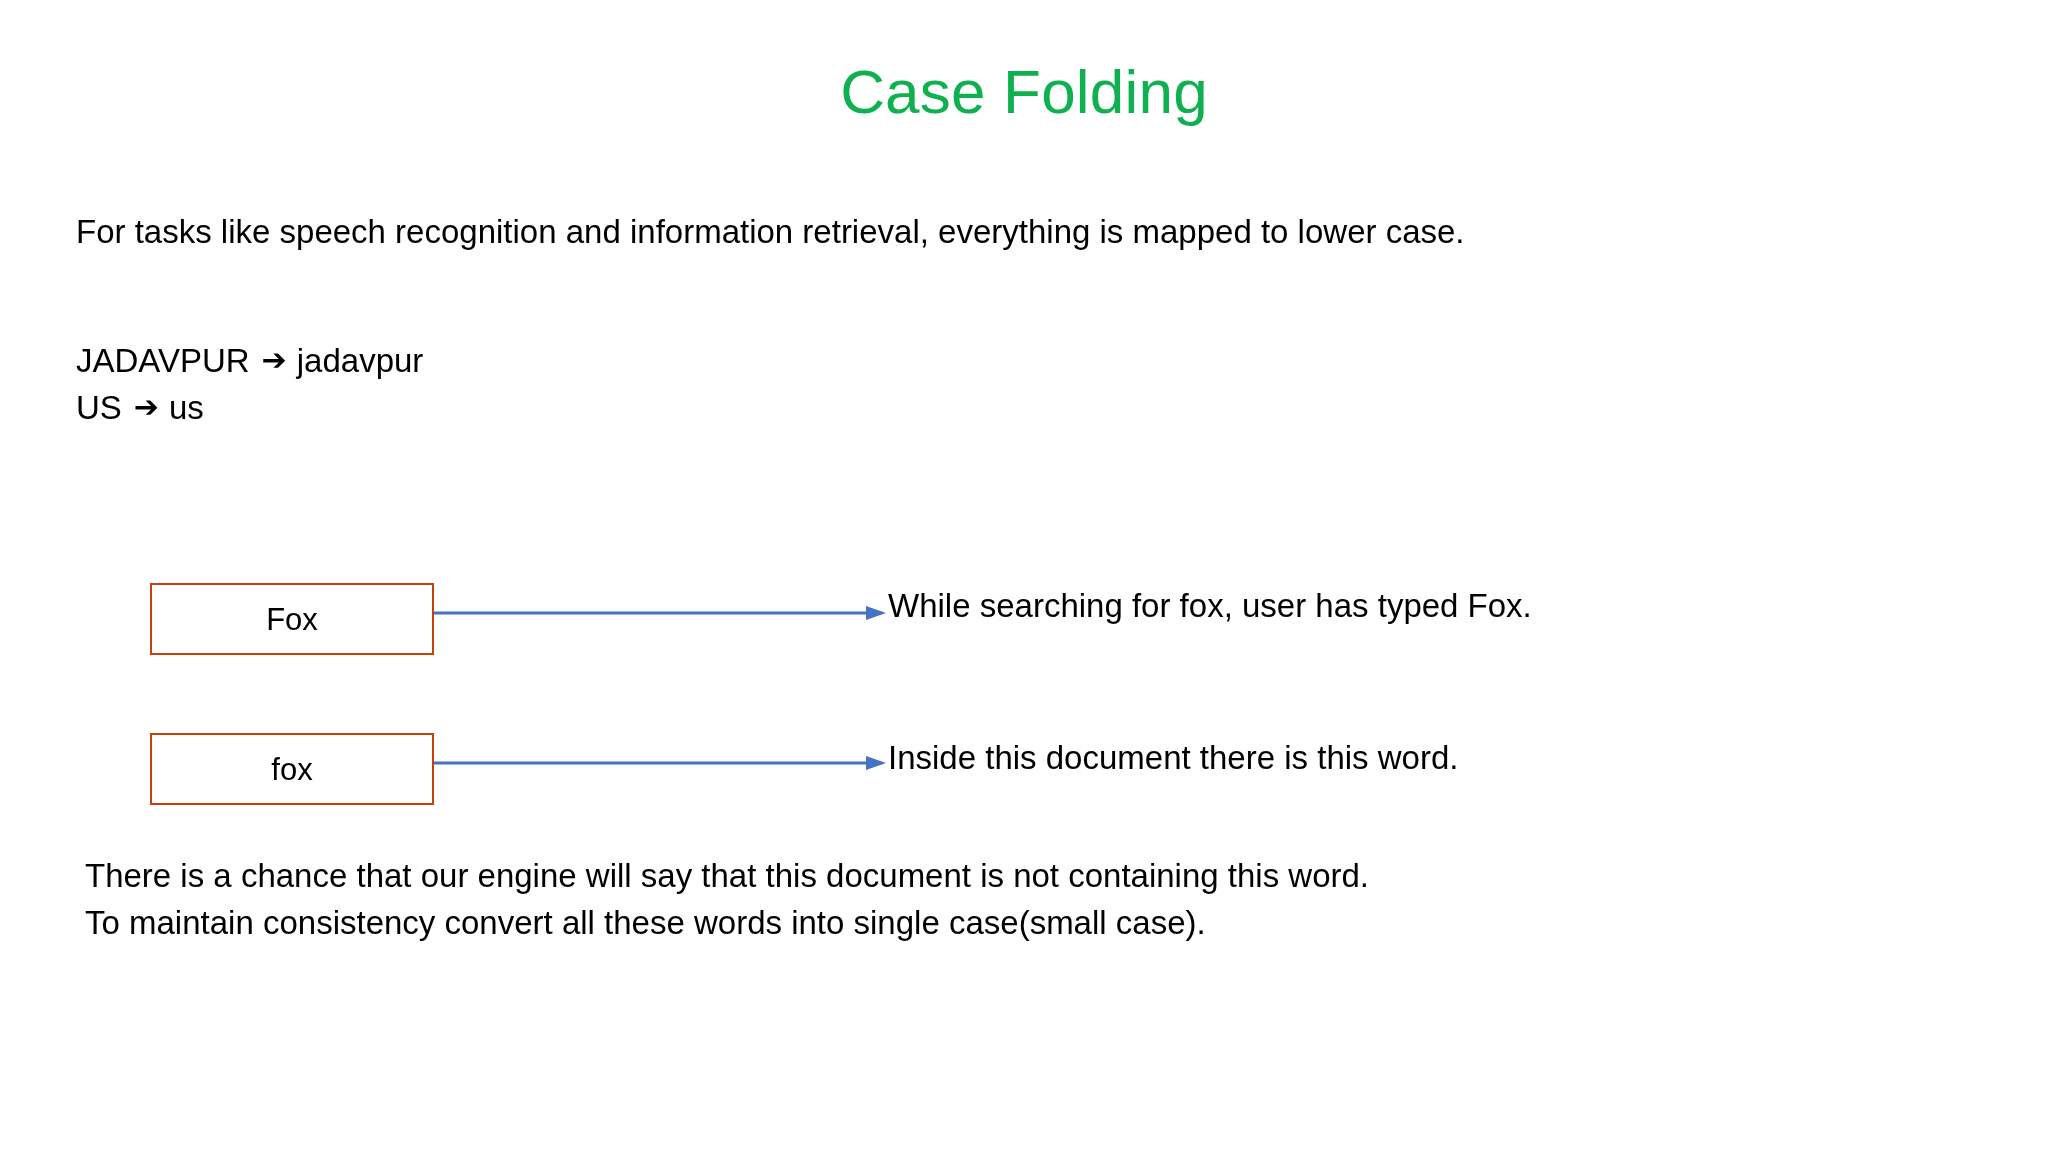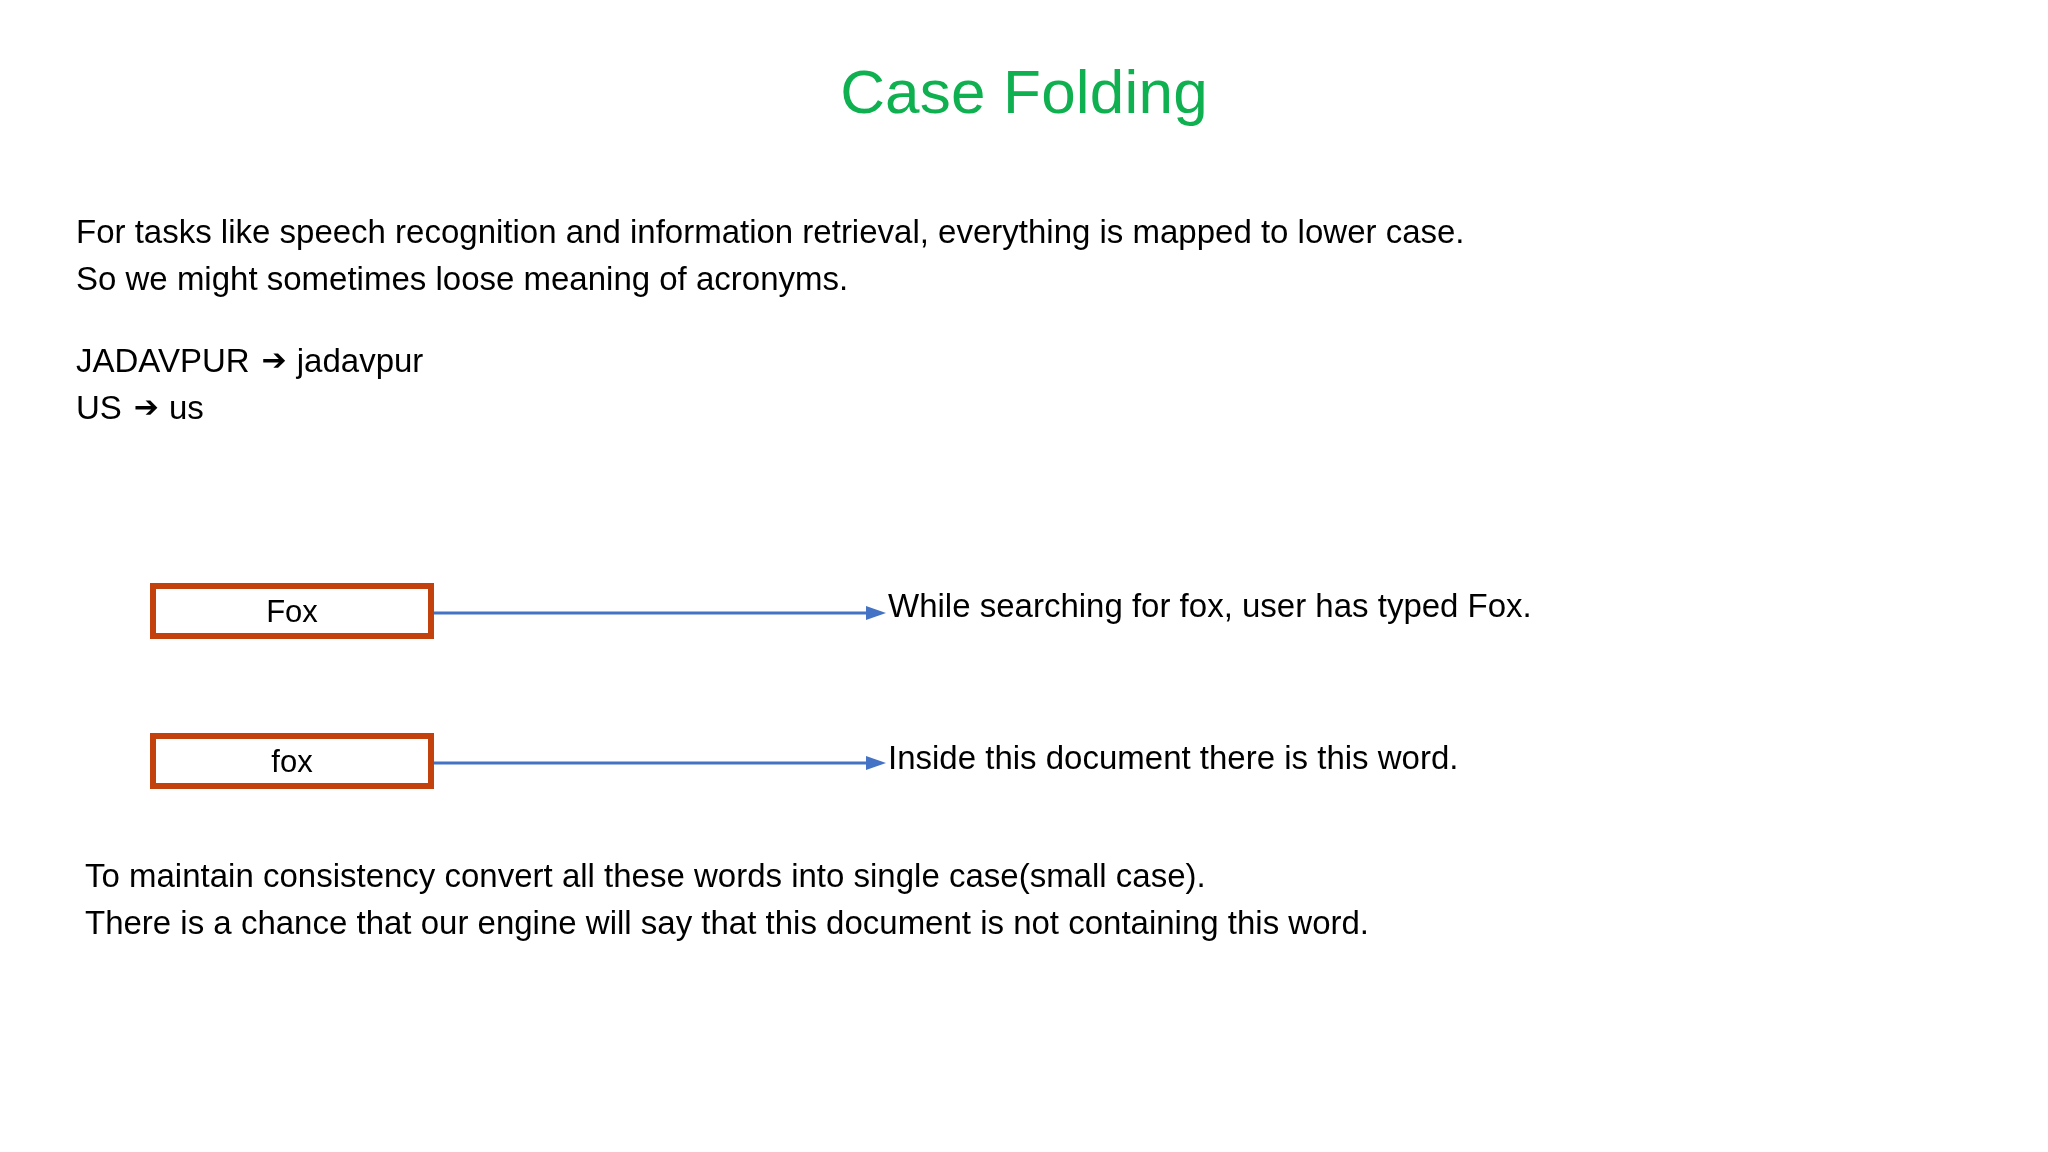--- a/index.html
+++ b/index.html
@@ -133,7 +133,6 @@
 
   <div class="intro-block">
     <span class="intro-line">For tasks like speech recognition and information retrieval, everything is mapped to lower case.</span>
-    <span class="intro-line">So we might sometimes loose meaning of acronyms.</span>
   </div>
 
   <div class="acronym-block">

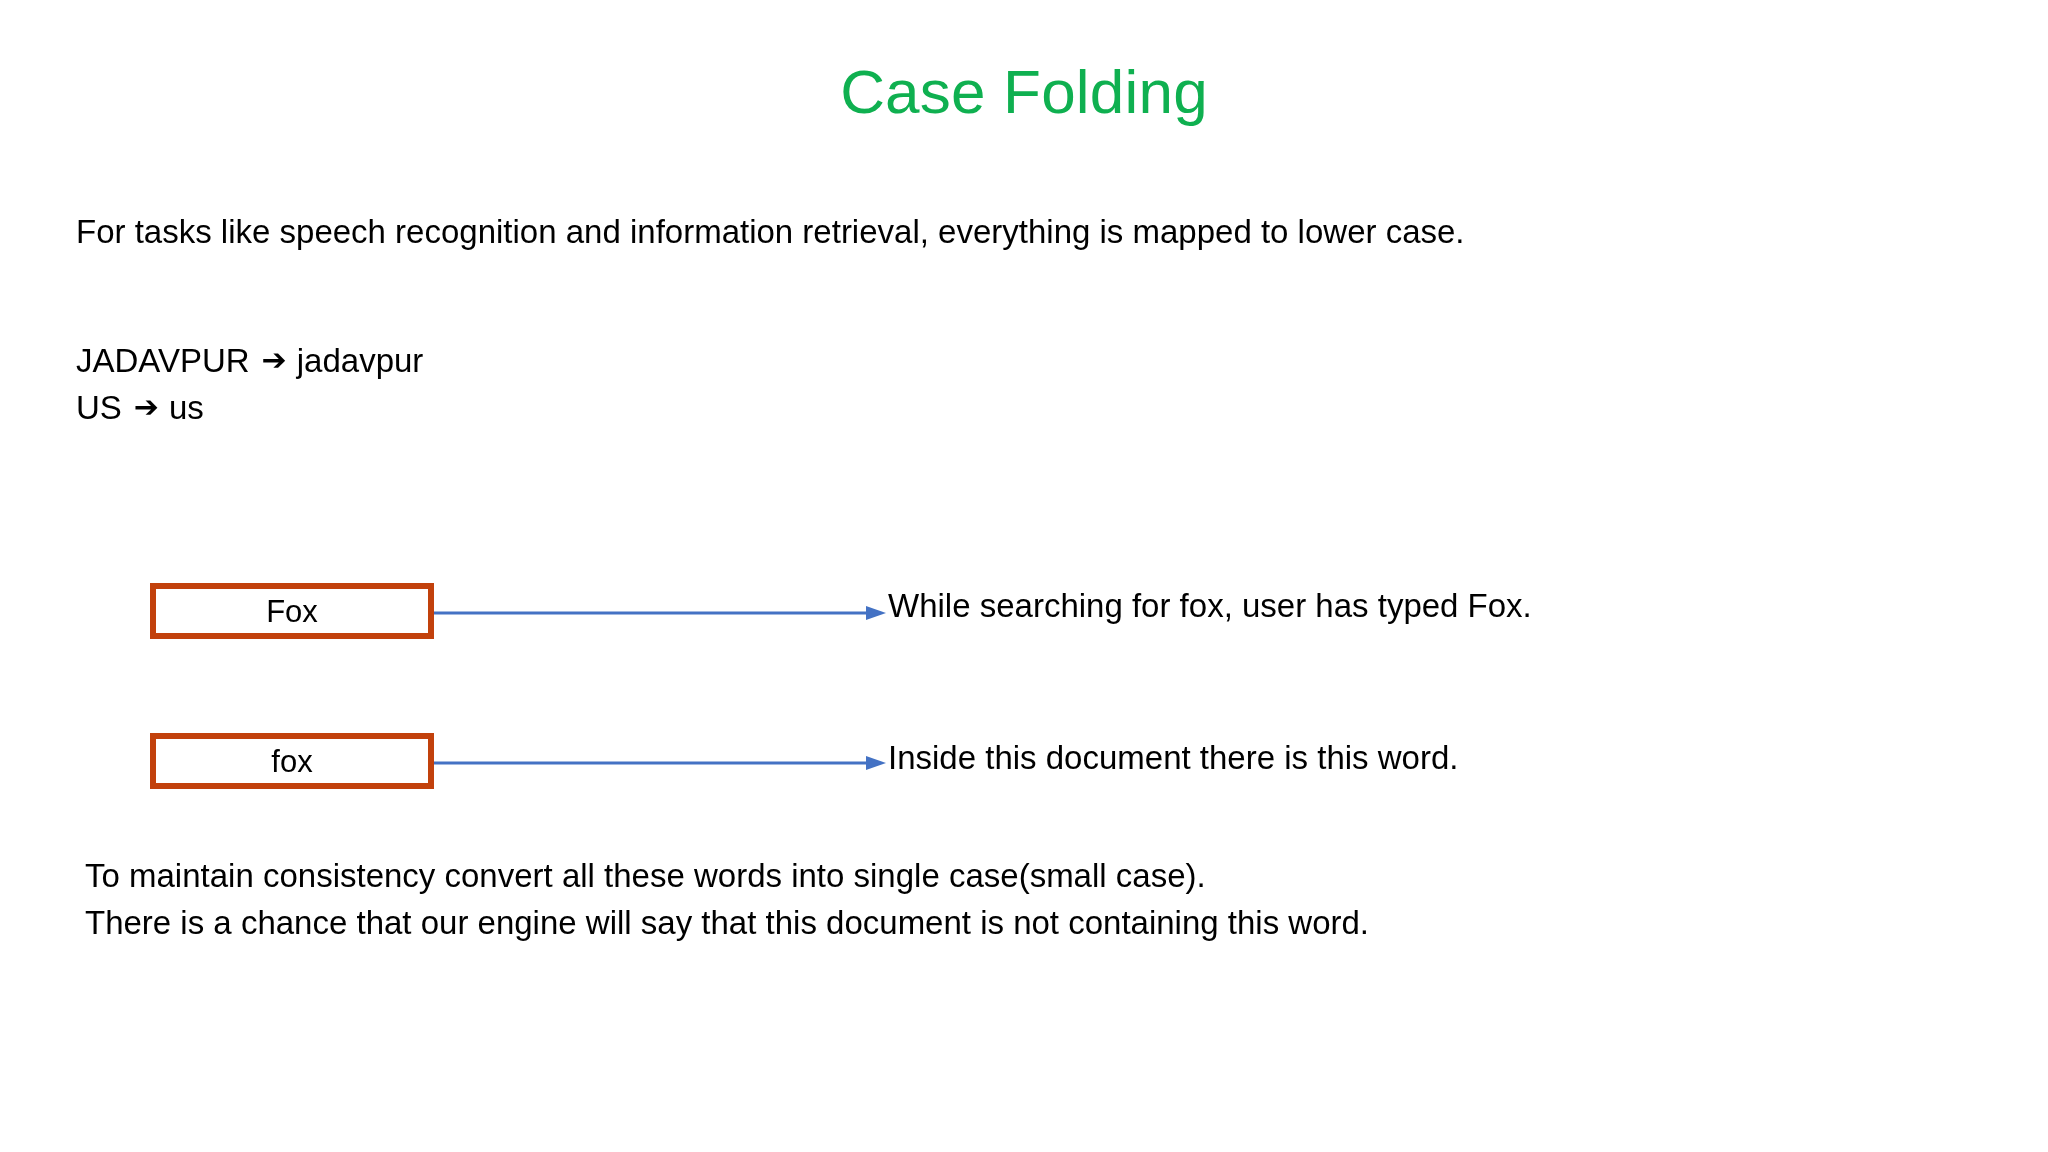--- a/index.html
+++ b/index.html
@@ -80,8 +80,8 @@
     position: absolute;
     box-sizing: border-box;
     width: 284px;
-    height: 56px;
-    border: 6px solid #c2410c;
+    height: 72px;
+    border: 2px solid #c2410c;
     background: #ffffff;
     display: flex;
     align-items: center;

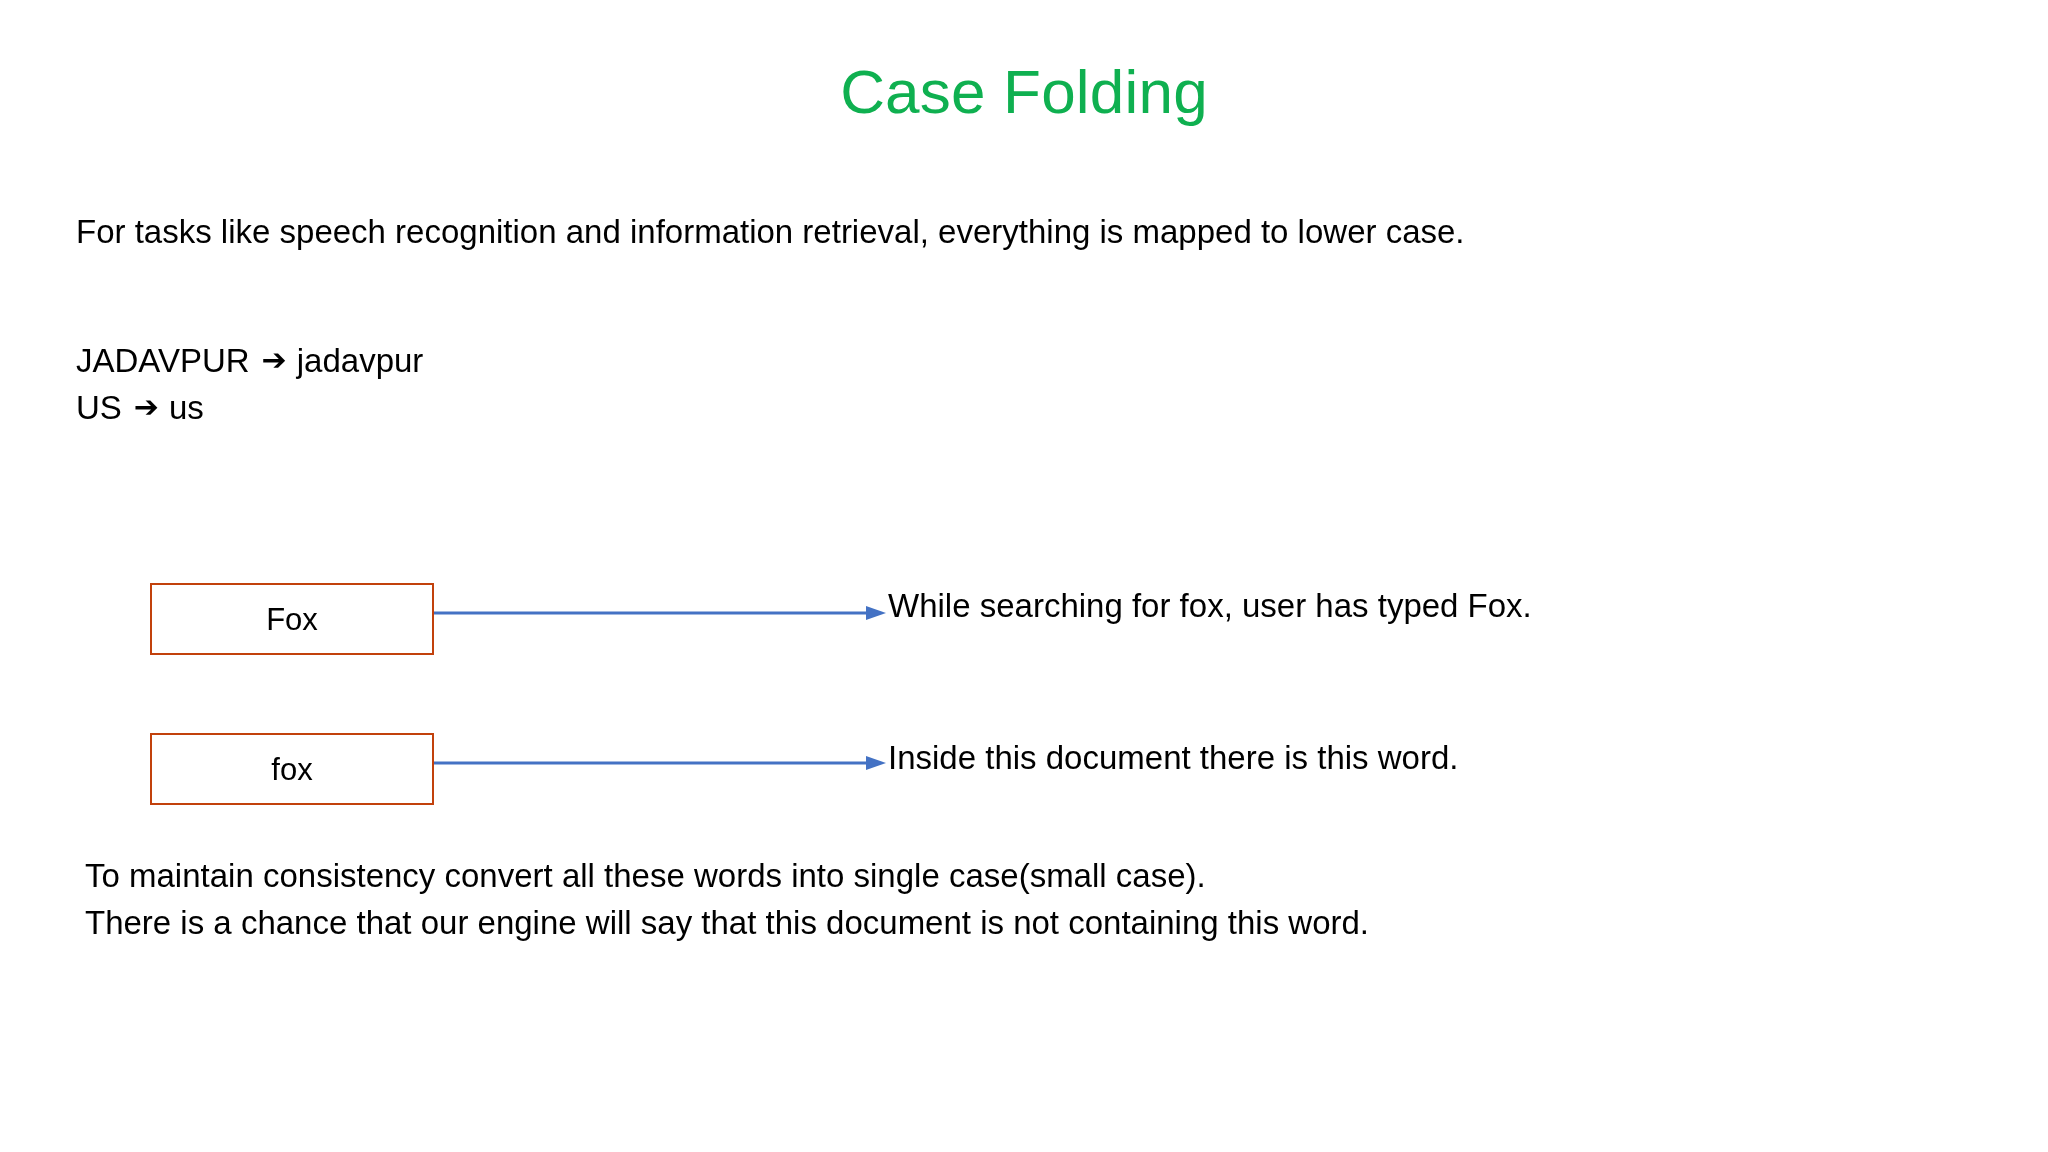--- a/index.html
+++ b/index.html
@@ -171,8 +171,8 @@
   <div class="note-text note-text-2">Inside this document there is this word.</div>
 
   <div class="closing-block">
+    <span class="closing-line">There is a chance that our engine will say that this document is not containing this word.</span>
     <span class="closing-line">To maintain consistency convert all these words into single case(small case).</span>
-    <span class="closing-line">There is a chance that our engine will say that this document is not containing this word.</span>
   </div>
 
 </div>

